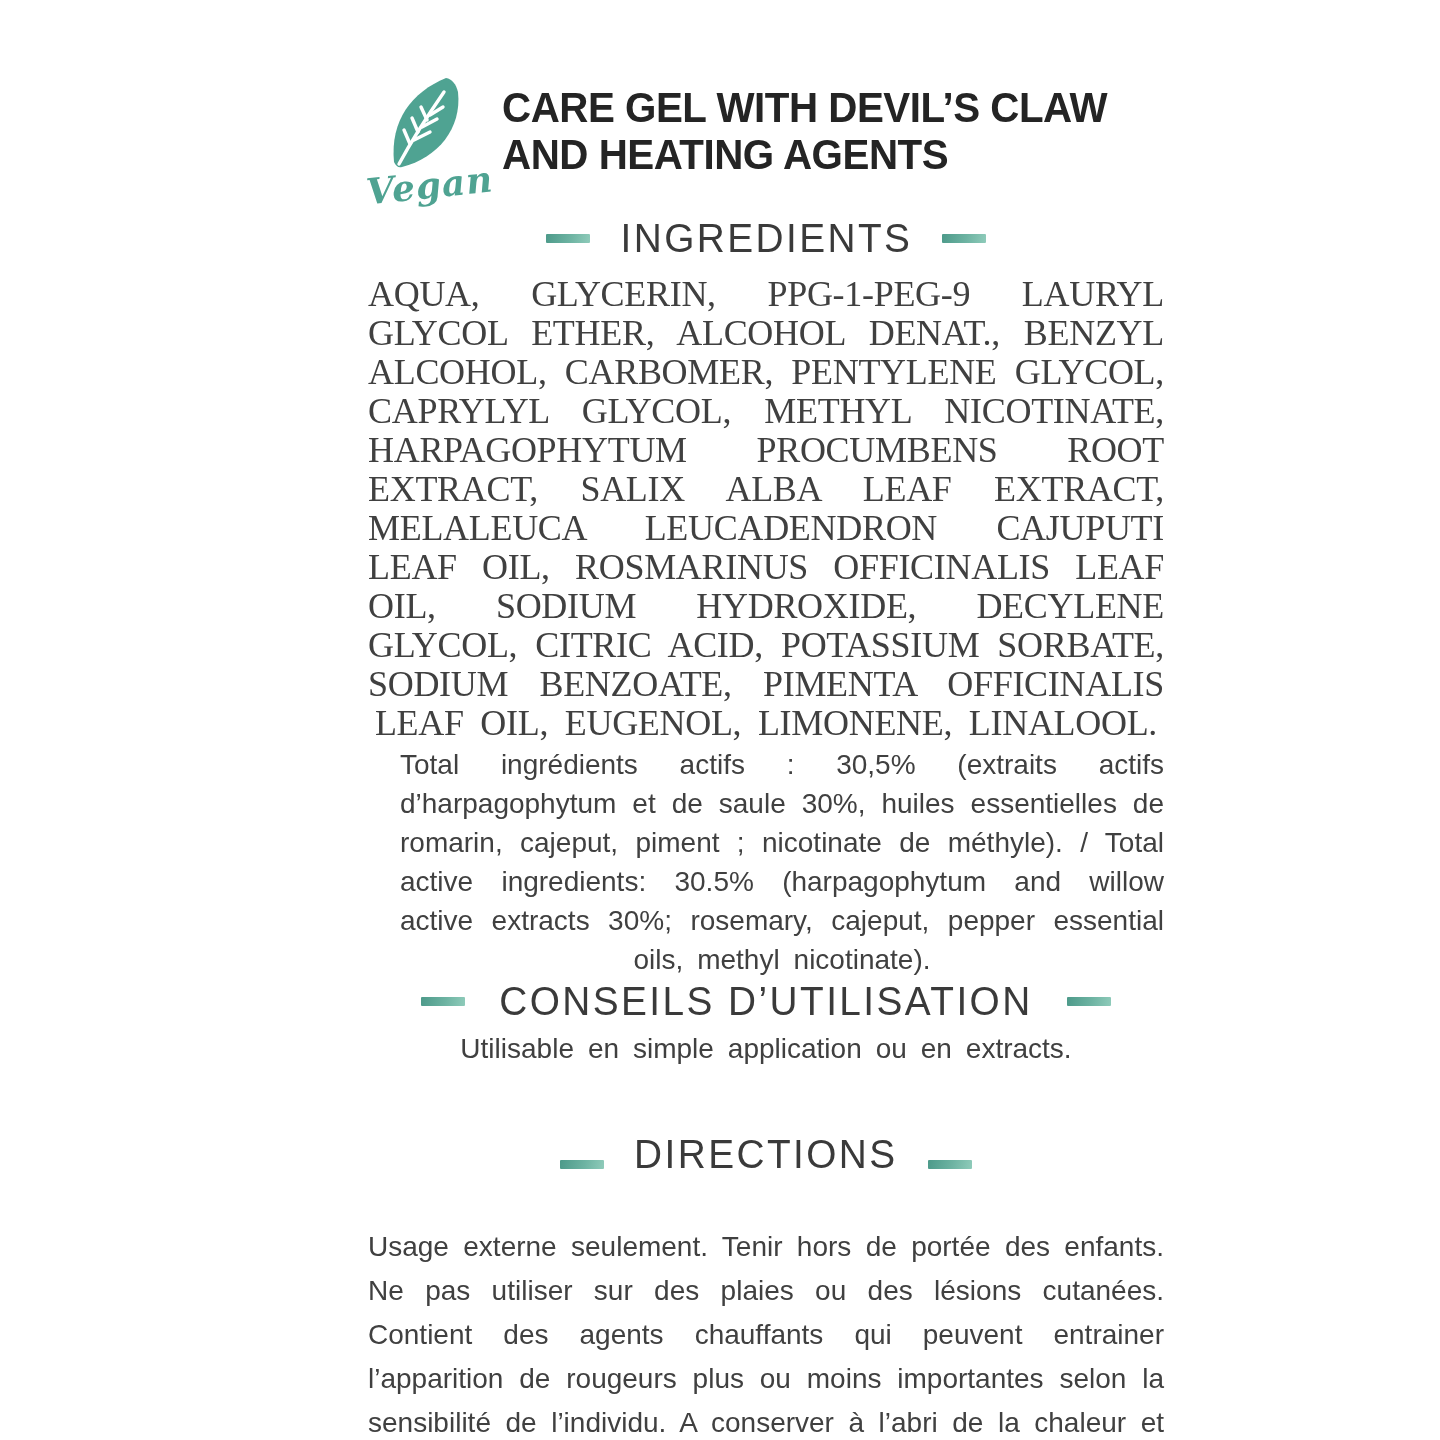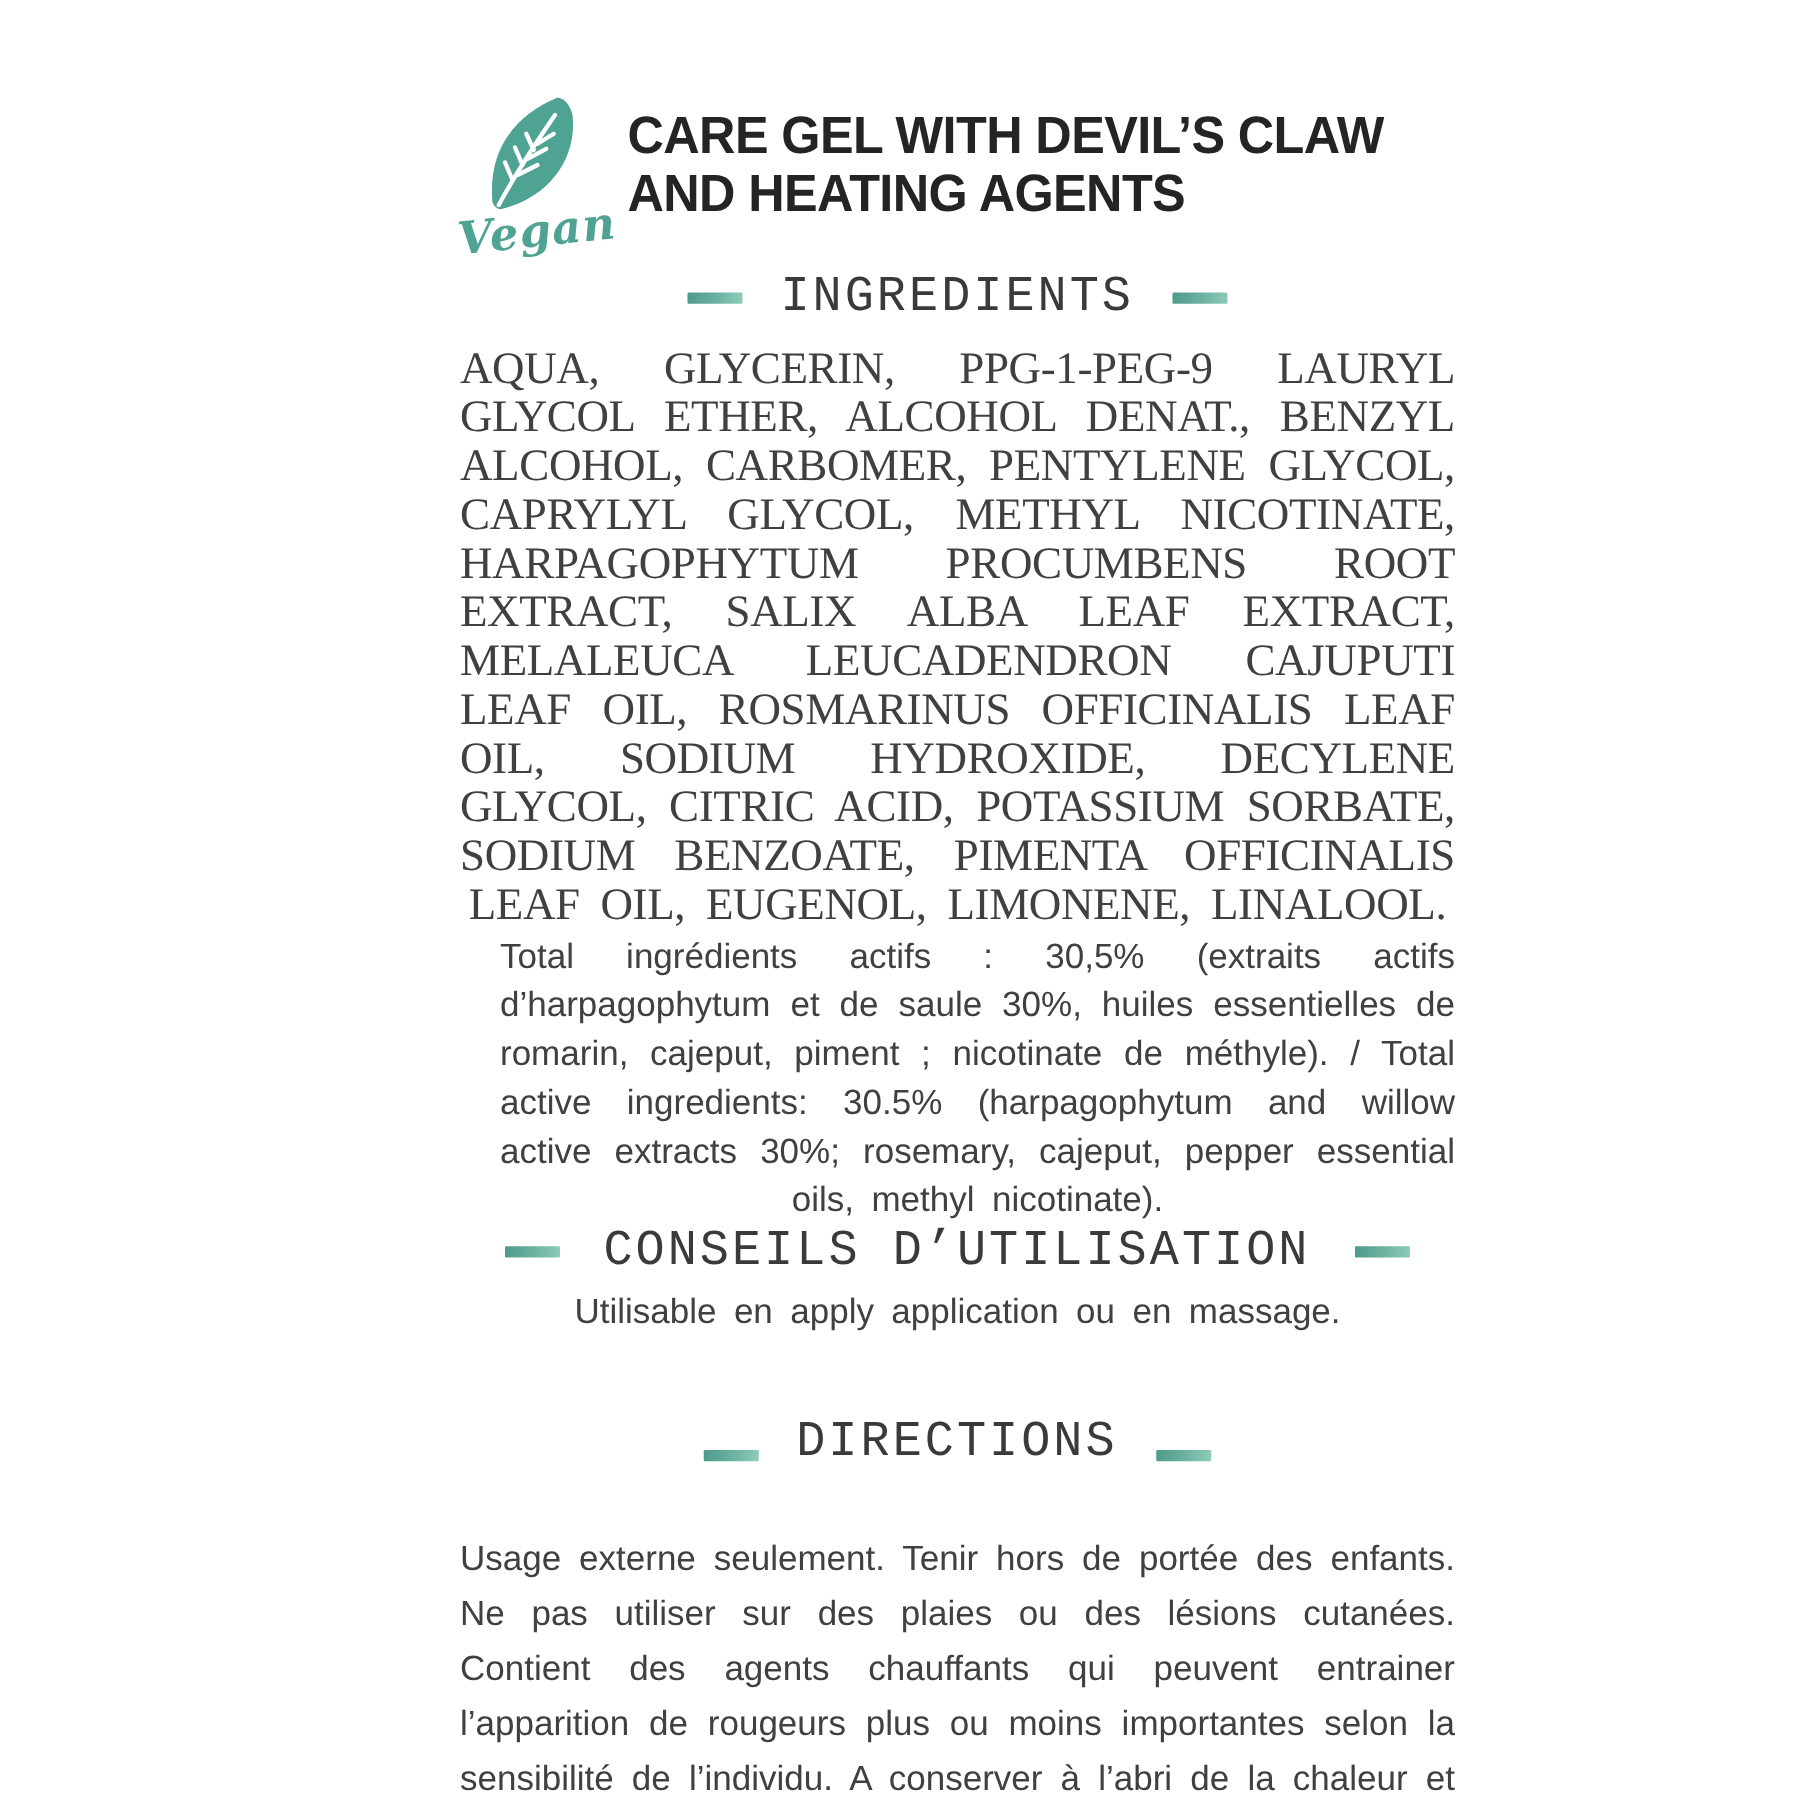--- a/index.html
+++ b/index.html
@@ -57,7 +57,6 @@
     align-items:center;
     justify-content:center;
     gap:26px;
-    font-family:Liberation Mono, monospace;
   }
   .sec-title{
     font-size:40px;

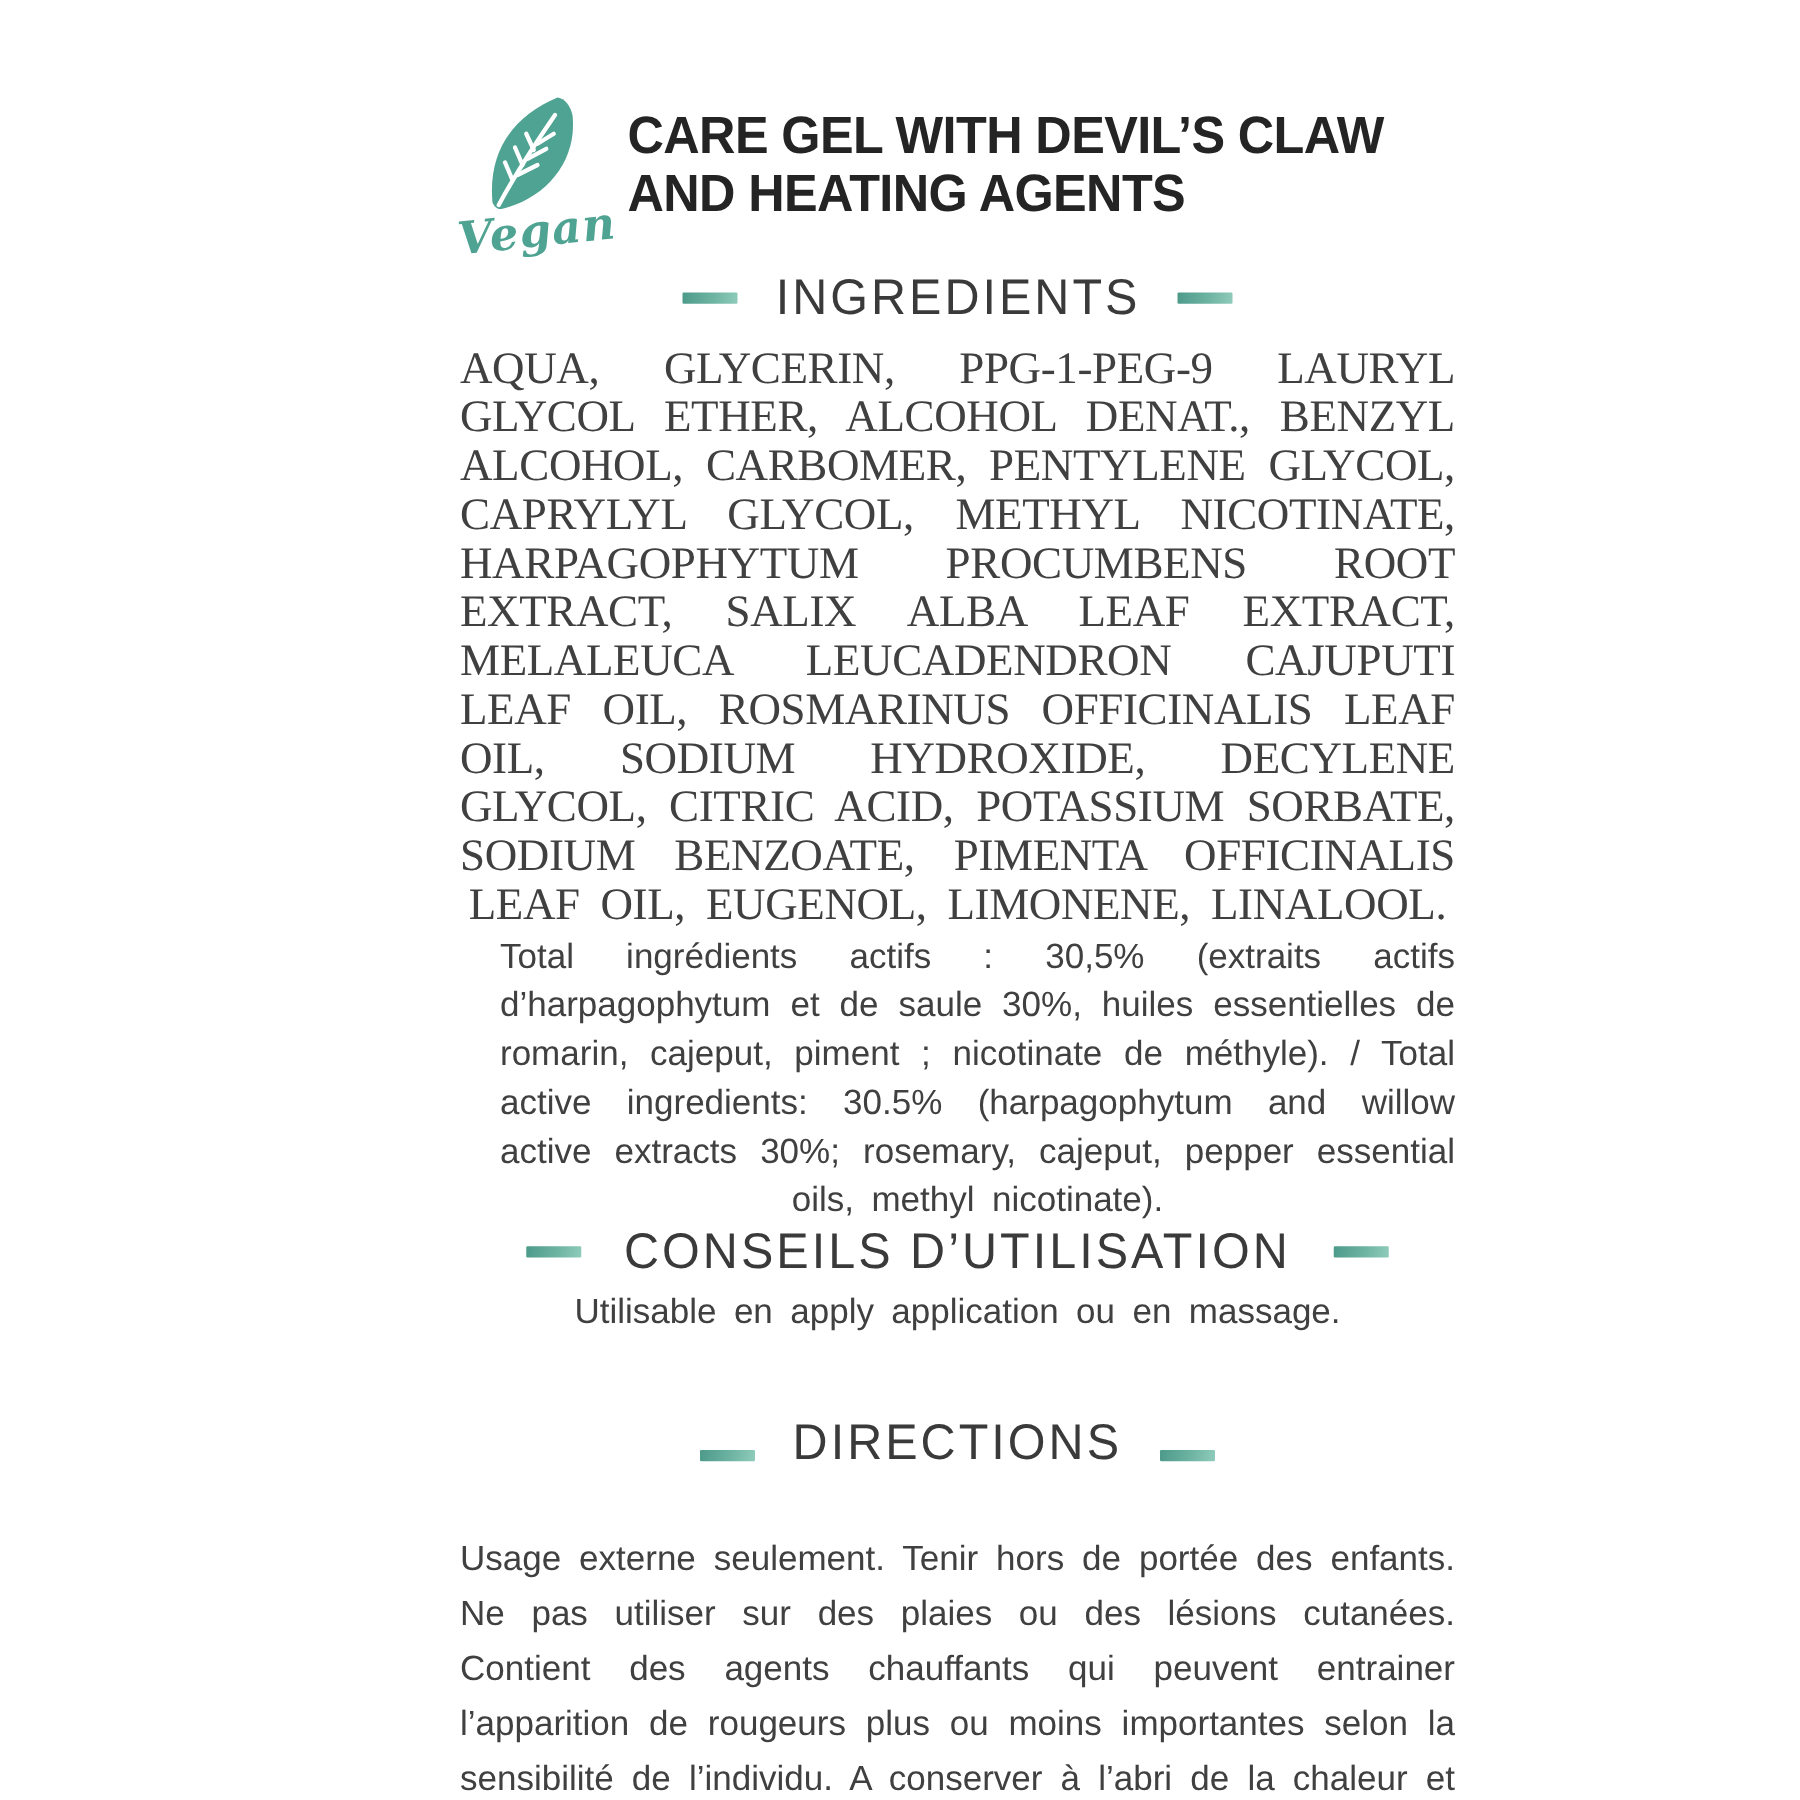--- a/index.html
+++ b/index.html
@@ -150,7 +150,7 @@
         <span class="sec-title">CONSEILS D’UTILISATION</span>
         <span class="dash"></span>
       </div>
-      <p class="body single">Utilisable en apply application ou en massage.</p>
+      <p class="body single">Utilisable en simple application ou en extracts.</p>
     </section>
 
     <section class="sec sec-directions">

